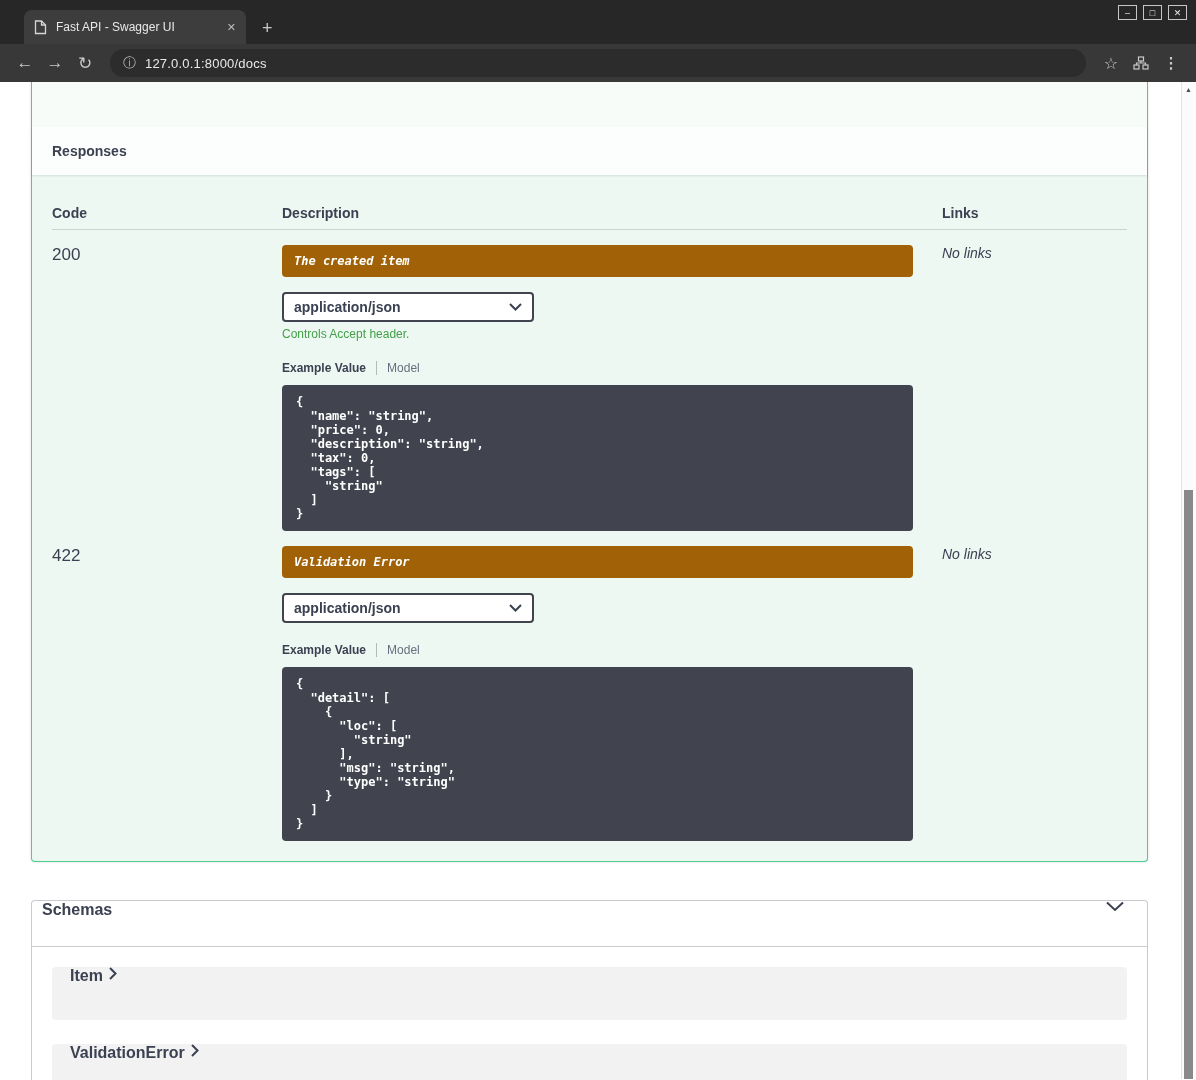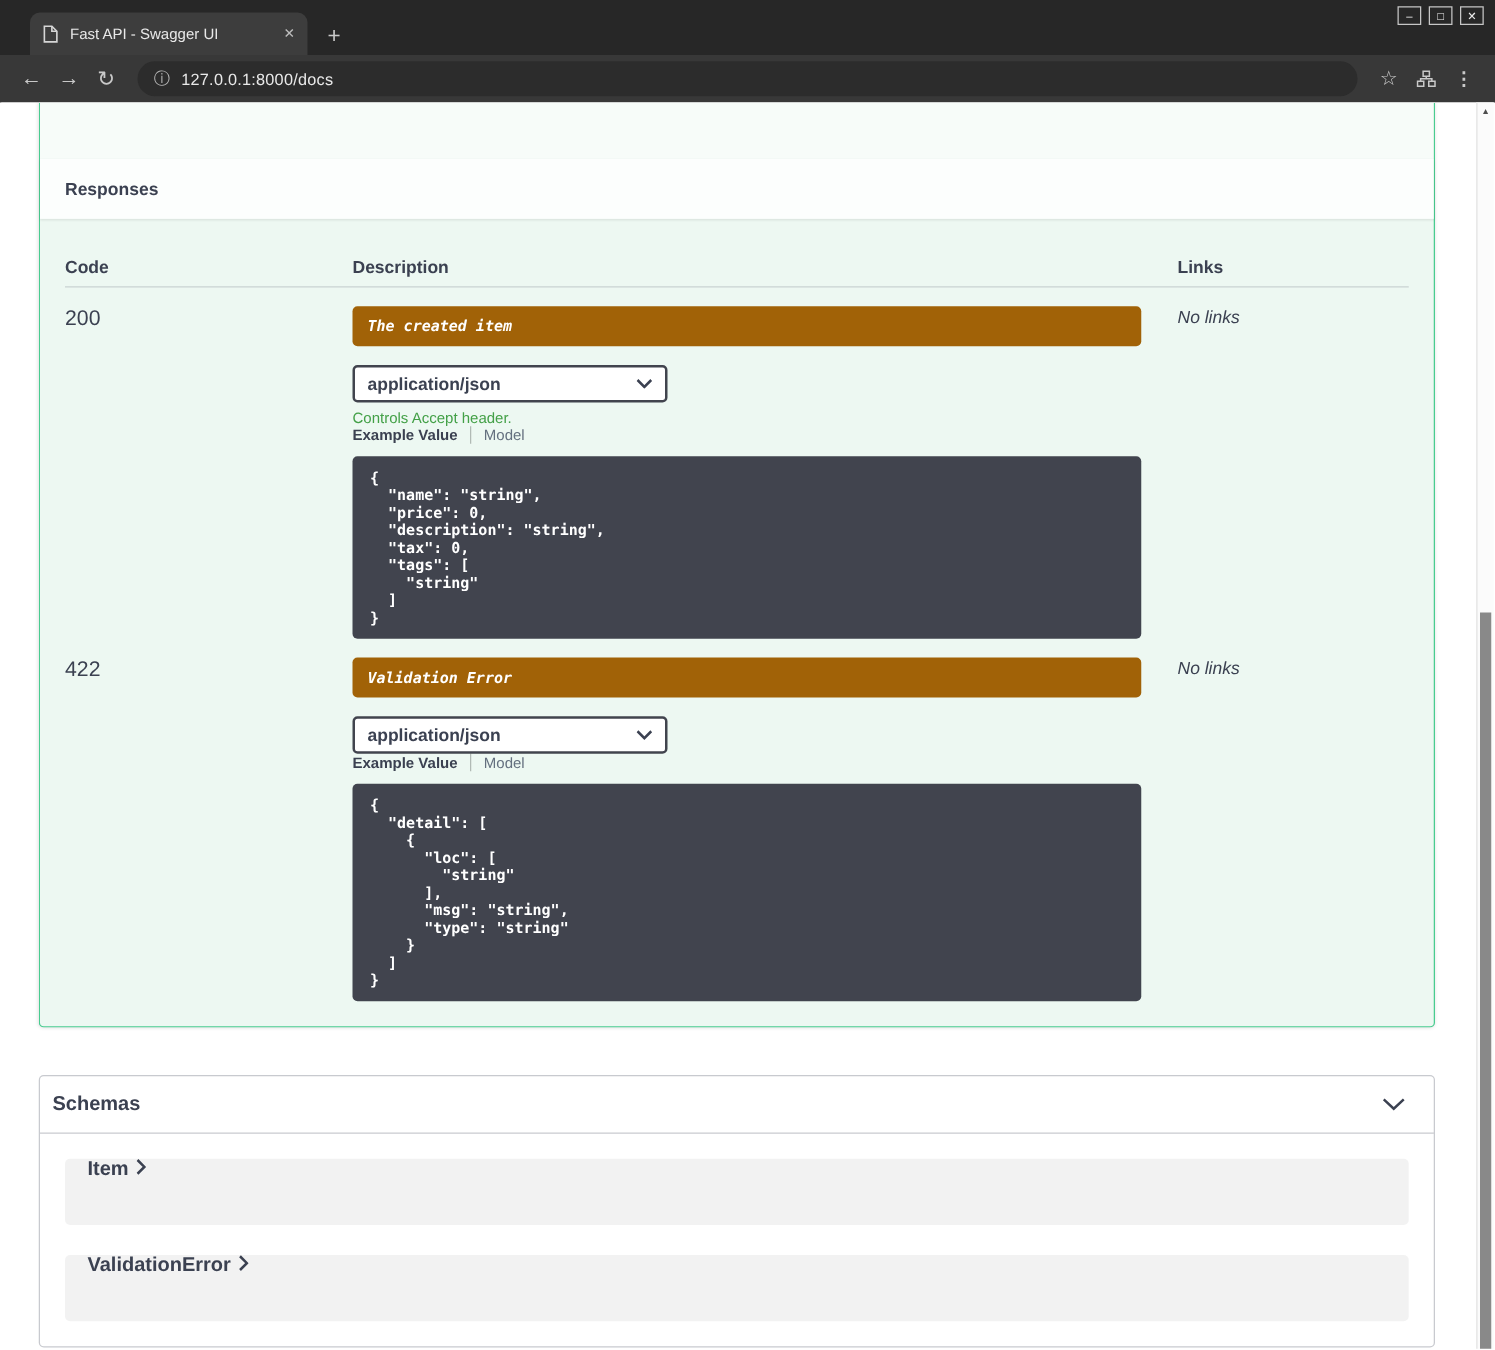--- a/index.html
+++ b/index.html
@@ -72,7 +72,7 @@
     padding: 0 10px; font-size: 14px; font-weight: 700; color: #3b4151;
   }
   .accept-note { margin-top: 5px; font-size: 12px; color: #43a047; }
-  .tabs-row { display: flex; align-items: center; font-size: 12px; gap: 10px; }
+  .tabs-row { margin-top: 20px; display: flex; align-items: center; font-size: 12px; gap: 10px; }
   .tab-example { font-weight: 700; color: #3b4151; }
   .tab-divider { width: 1px; height: 14px; background: rgba(0,0,0,.25); }
   .tab-model { color: #64707f; }

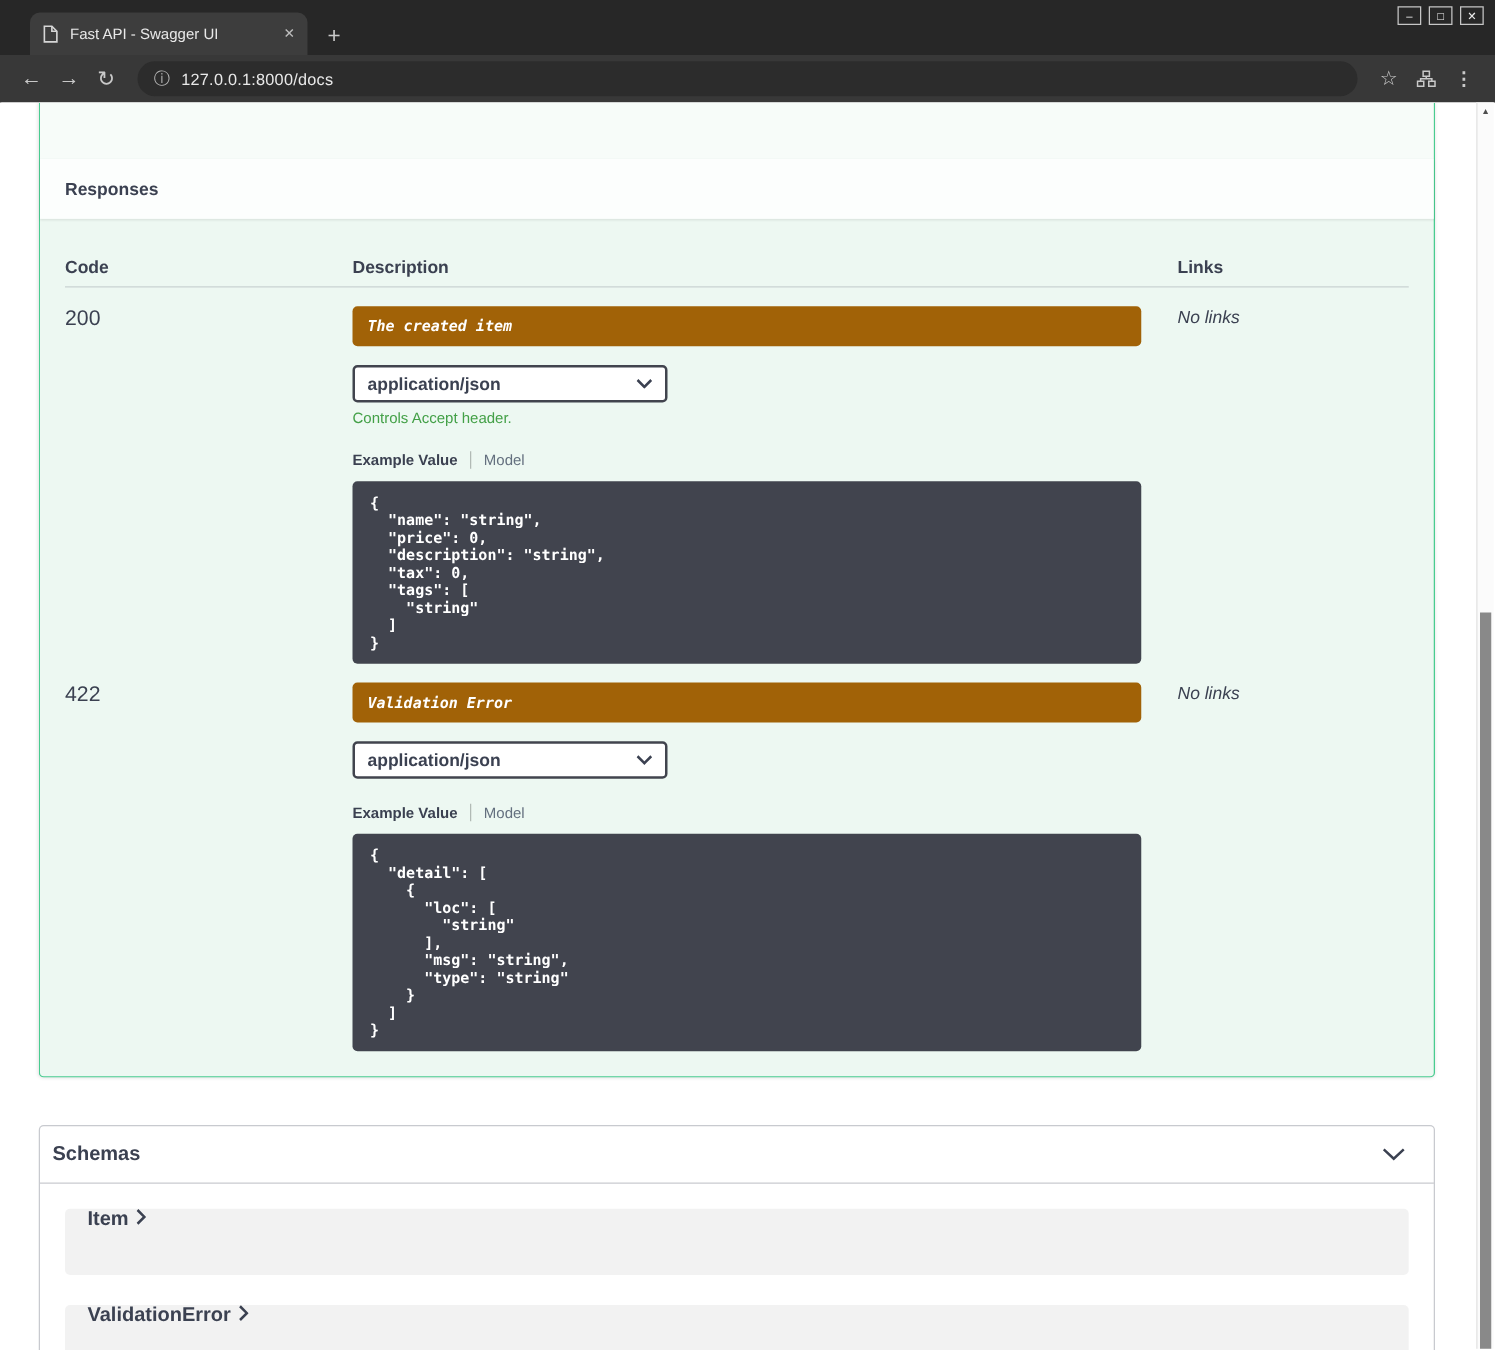--- a/index.html
+++ b/index.html
@@ -84,7 +84,7 @@
   
   .schemas { margin: 38px 34px 0 31px; background: #fff; border: 1px solid rgba(59,65,81,.28); border-radius: 4px; }
   .schemas-header {
-    height: 46px; display: flex; align-items: center; justify-content: space-between;
+    height: 46px; display: flex; align-items: flex-start; justify-content: space-between;
     padding: 0 22px 0 10px; border-bottom: 1px solid rgba(59,65,81,.28);
   }
   .schemas-title { font-size: 16px; font-weight: 700; color: #3b4151; }

